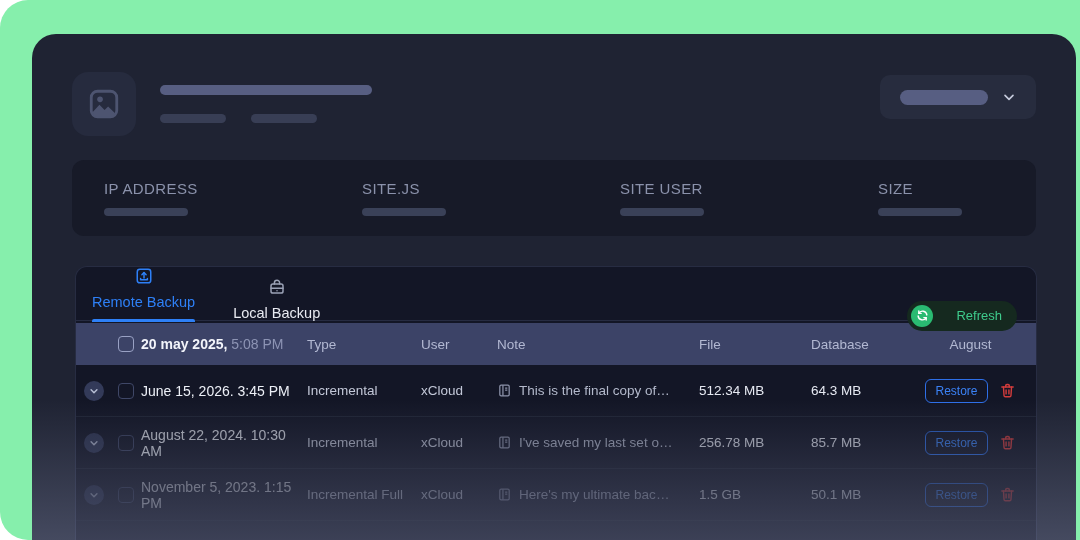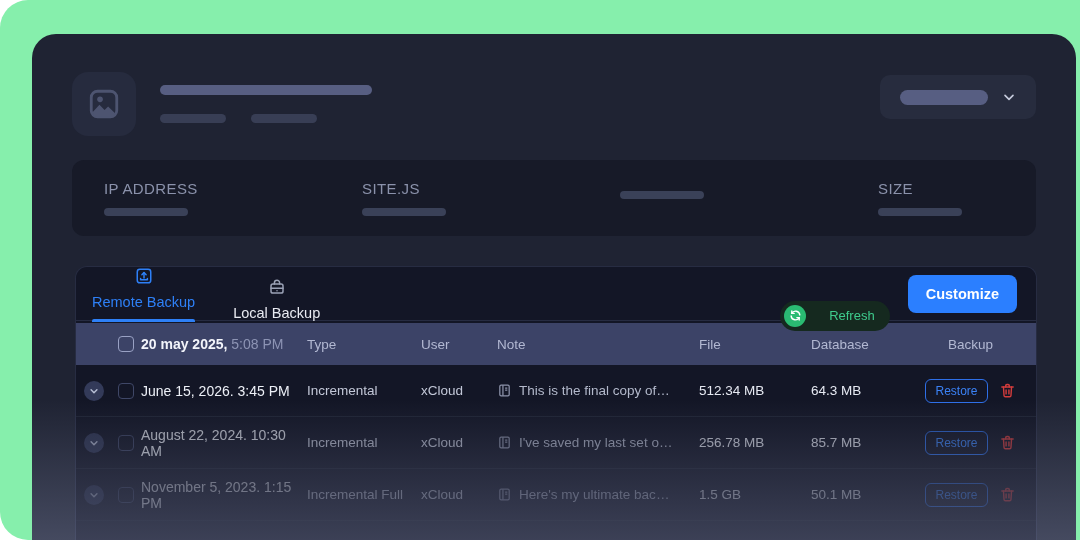--- a/index.html
+++ b/index.html
@@ -150,6 +150,7 @@
         <div class="info-skel"></div>
       </div>
       <div>
+        <div class="info-label">SITE USER</div>
         <div class="info-skel"></div>
       </div>
       <div>

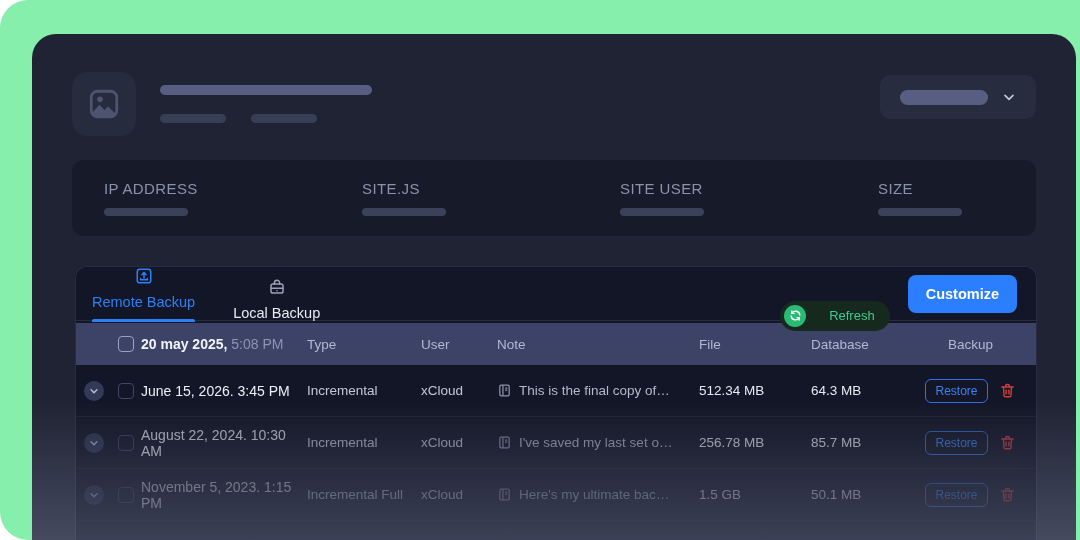--- a/index.html
+++ b/index.html
@@ -196,7 +196,6 @@
             </span>
             <span class="refresh-label">Refresh</span>
           </button>
-          <button class="customize-btn">Customize</button>
         </div>
       </div>
 

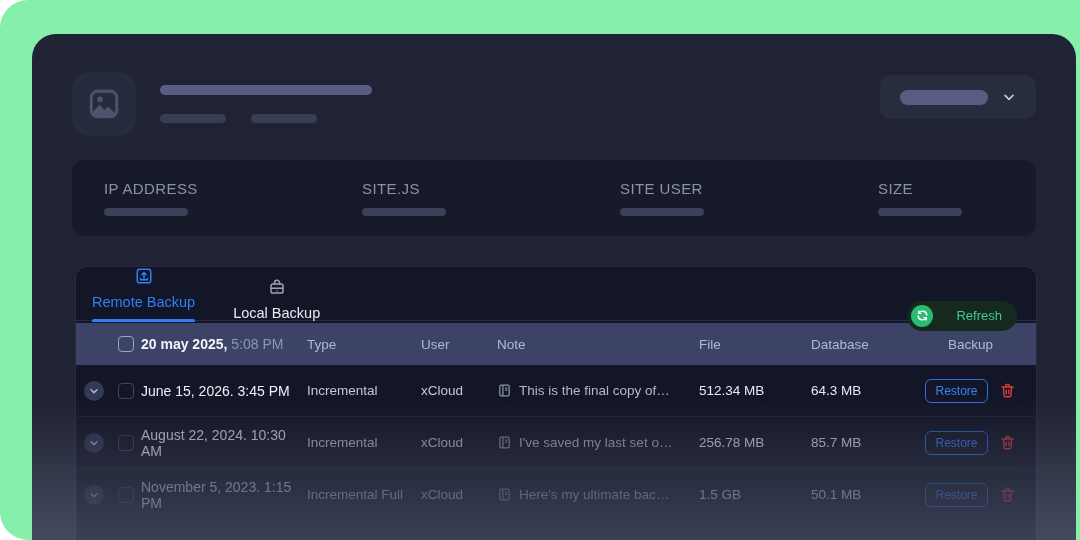--- a/index.html
+++ b/index.html
@@ -211,7 +211,7 @@
         <span>Note</span>
         <span class="size-cell">File</span>
         <span class="size-cell">Database</span>
-        <span class="action-head">Backup</span>
+        <span class="action-head">August</span>
       </div>
 
       <div class="trow grid-cols">

